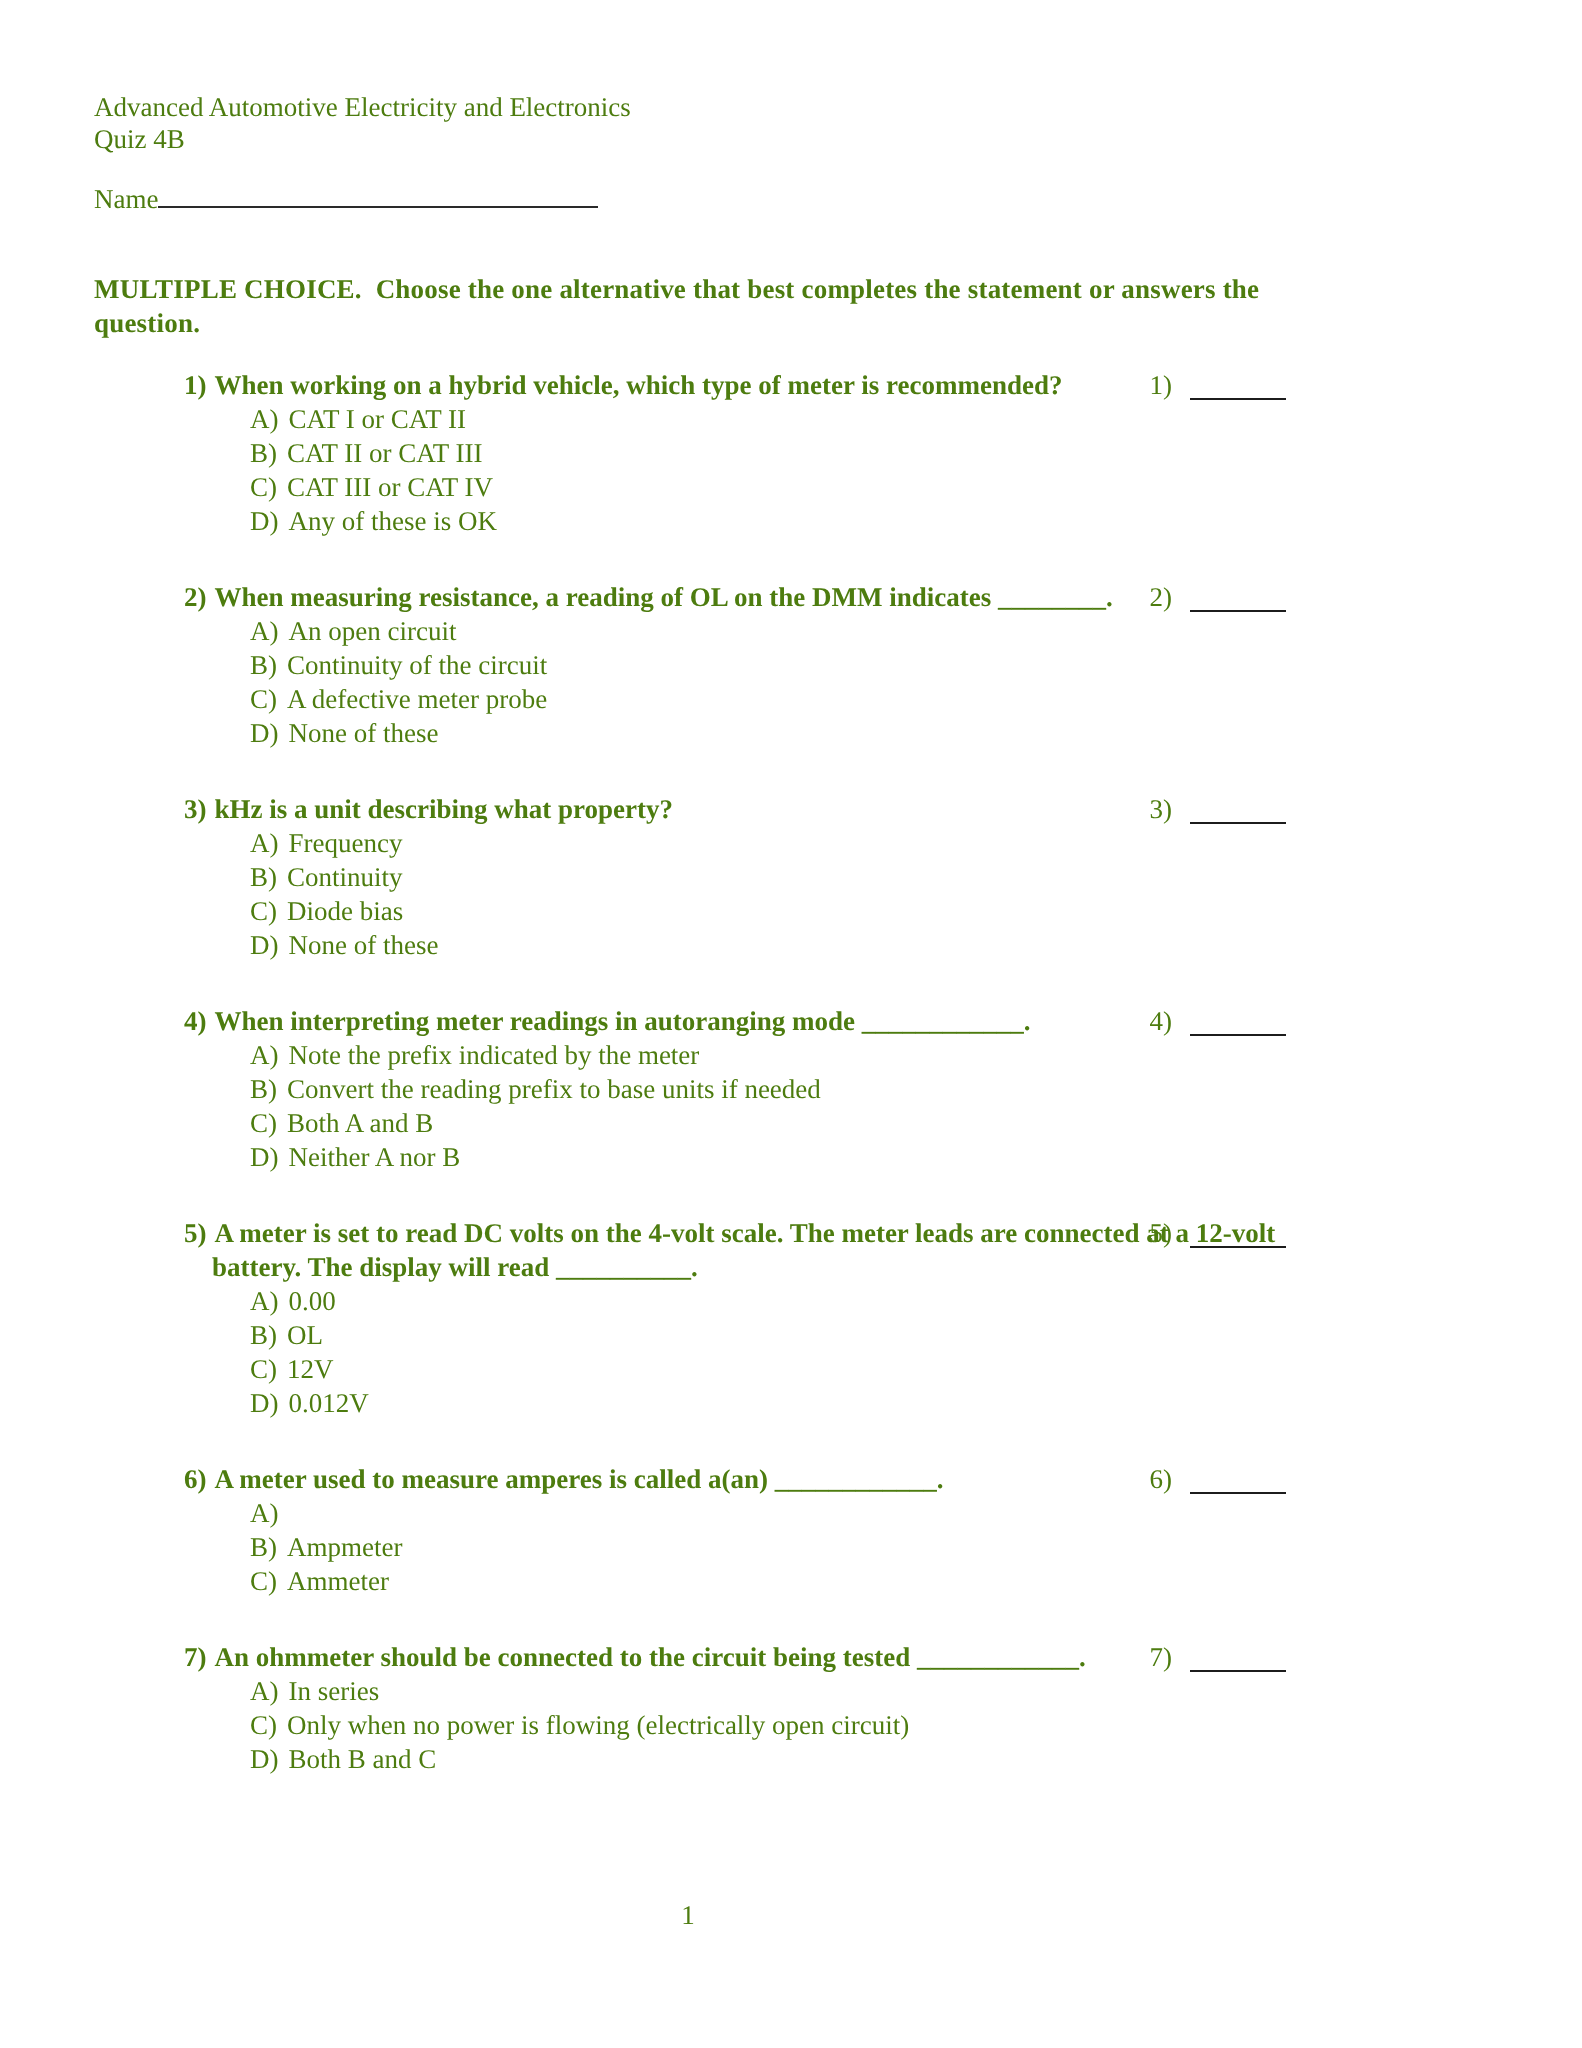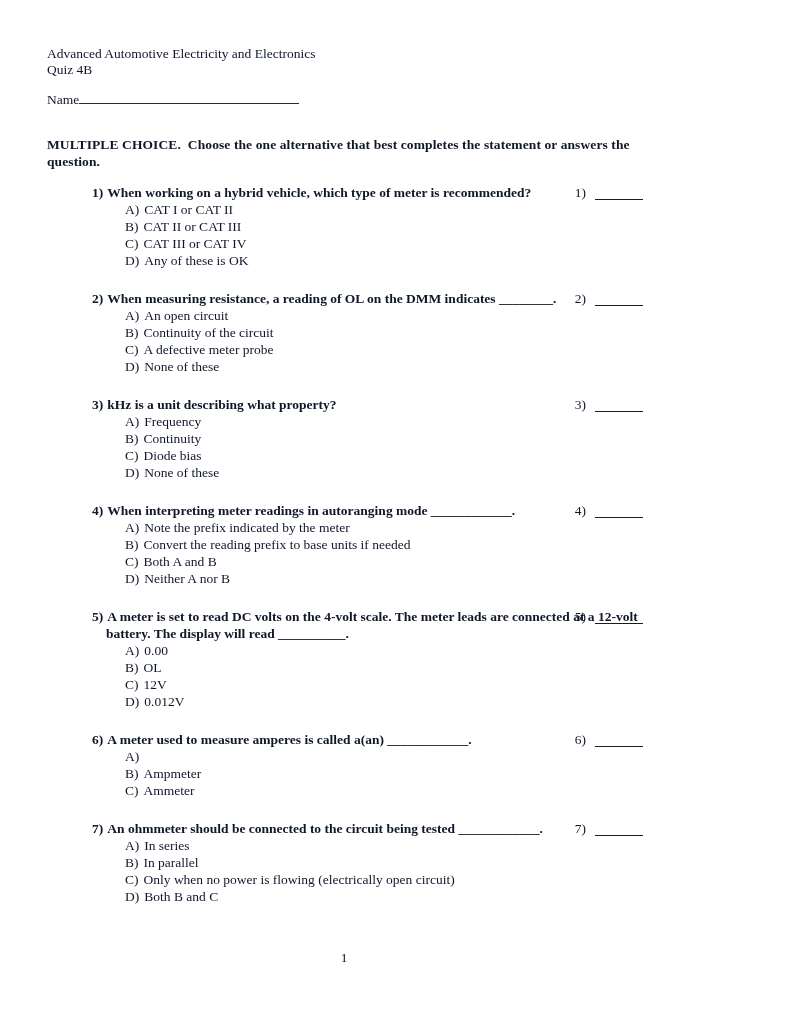--- a/index.html
+++ b/index.html
@@ -11,7 +11,7 @@
     font-family: "Liberation Serif", "DejaVu Serif", serif;
     font-size: 13.5px;
     line-height: 17px;
-    color: #0f172a;
+    color: #4d7c0f;
     overflow: hidden;
   }
   .content { padding: 46px 45px 0 47px; }

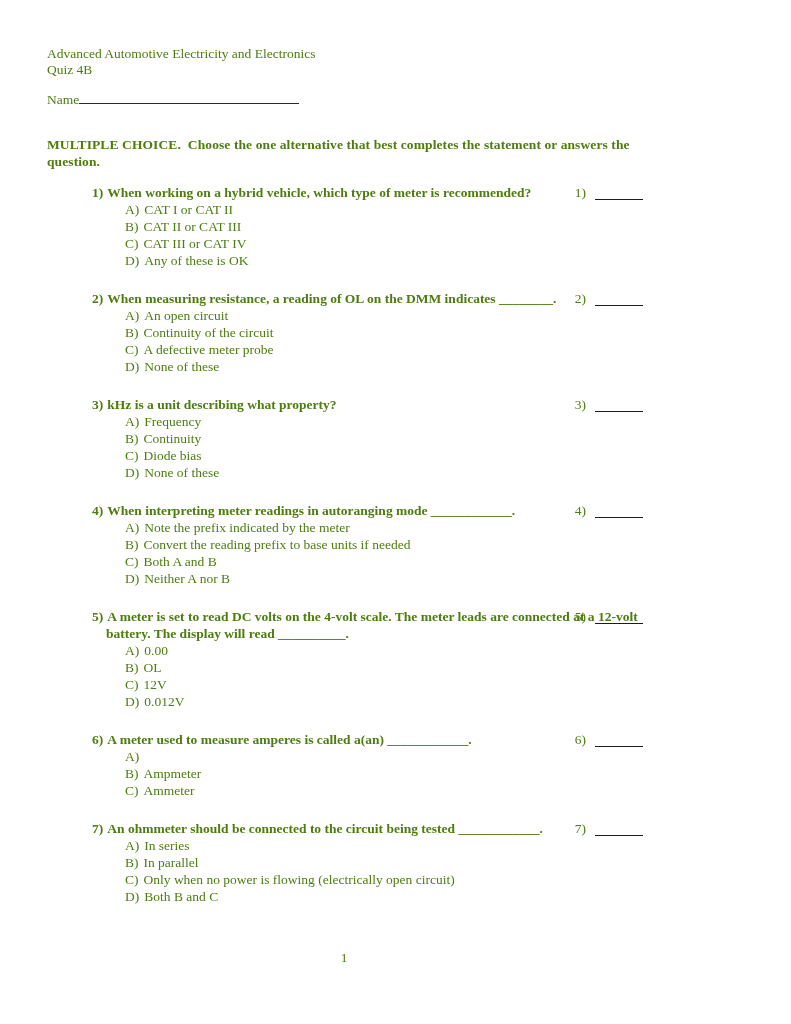--- a/index.html
+++ b/index.html
@@ -202,7 +202,6 @@
     </div>
     <ul class="choices">
             <li class="choice"><span class="c-label">A)</span><span class="c-text">In series</span></li>
-            <li class="choice"><span class="c-label">B)</span><span class="c-text">In parallel</span></li>
             <li class="choice"><span class="c-label">C)</span><span class="c-text">Only when no power is flowing (electrically open circuit)</span></li>
             <li class="choice"><span class="c-label">D)</span><span class="c-text">Both B and C</span></li>
           </ul>

